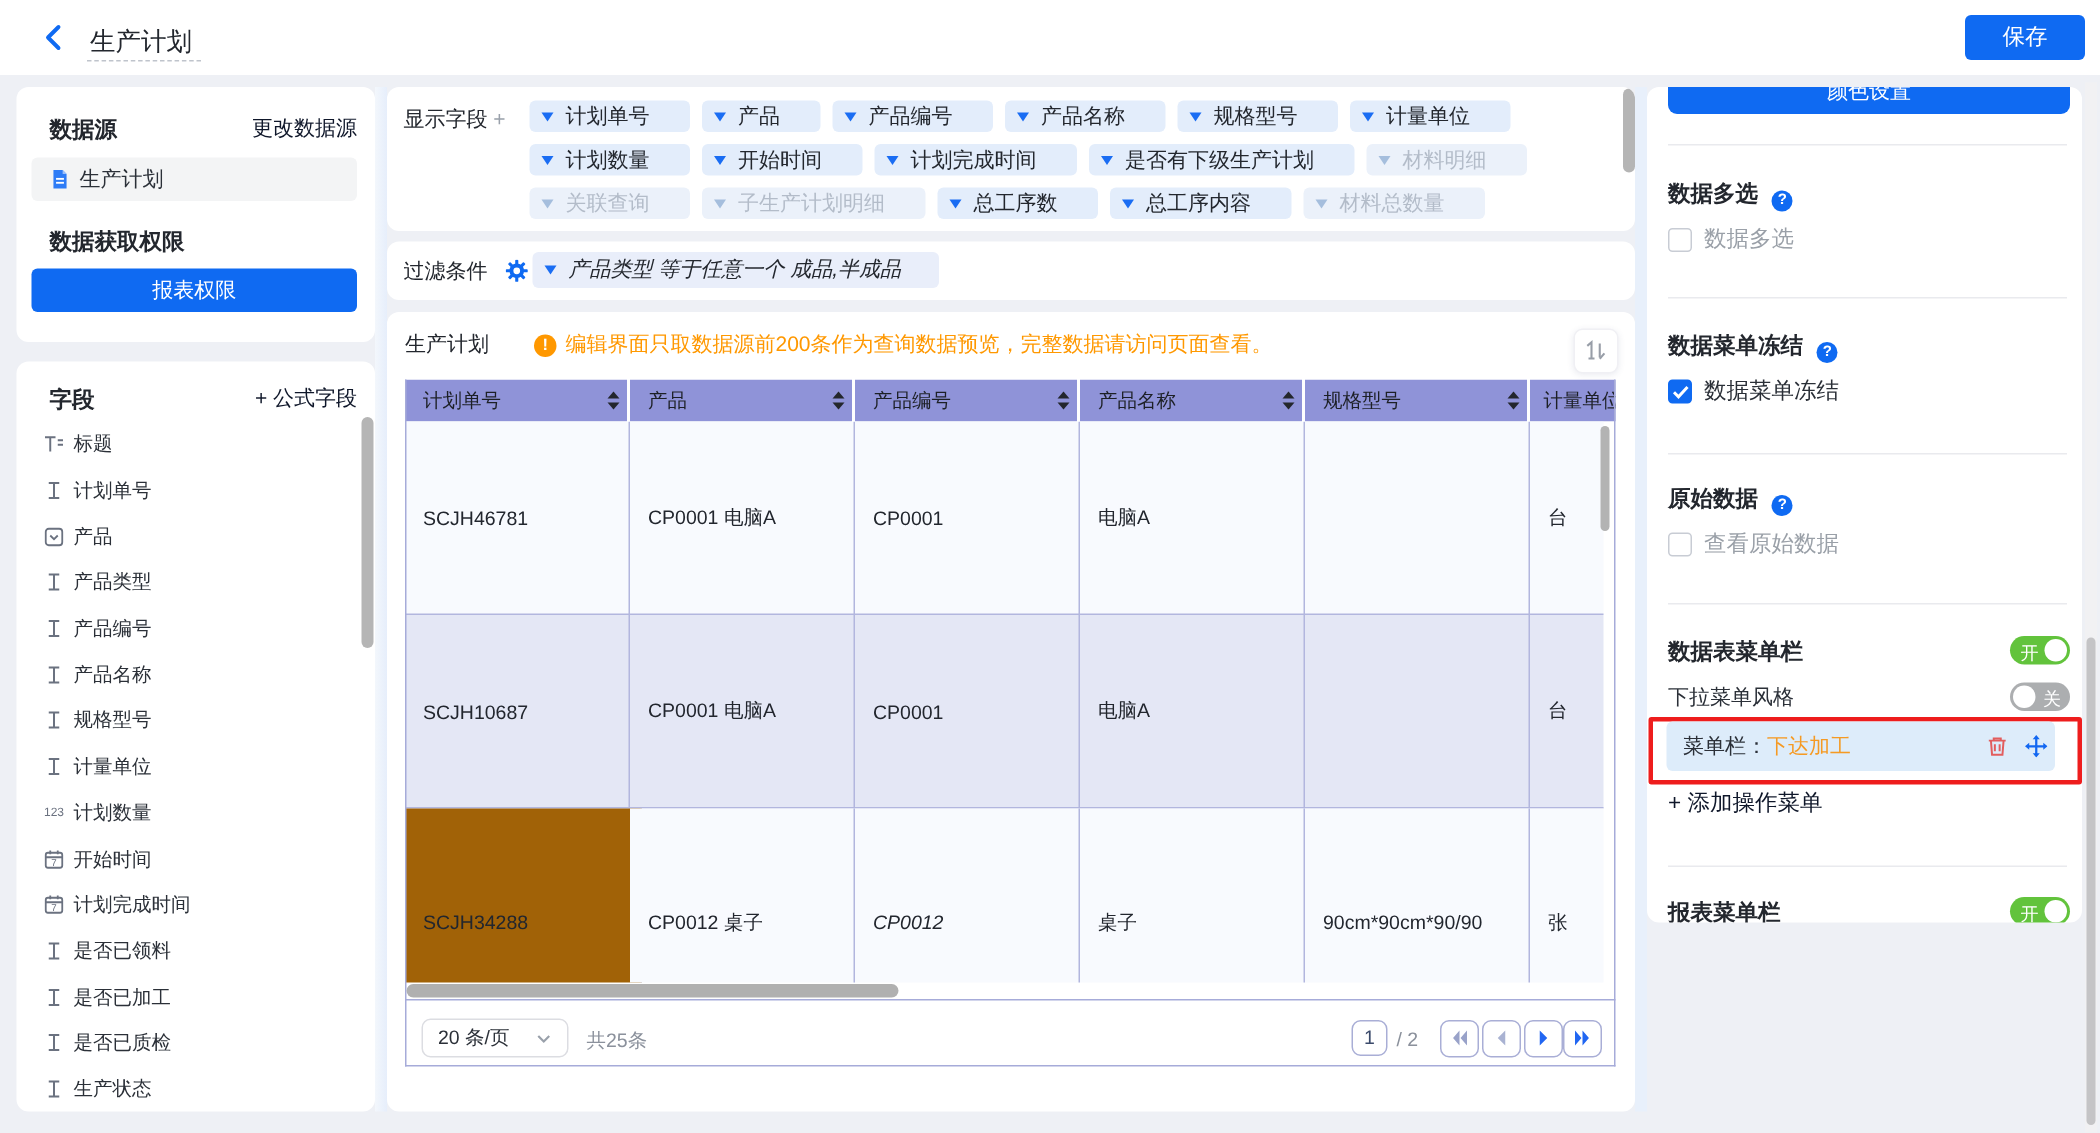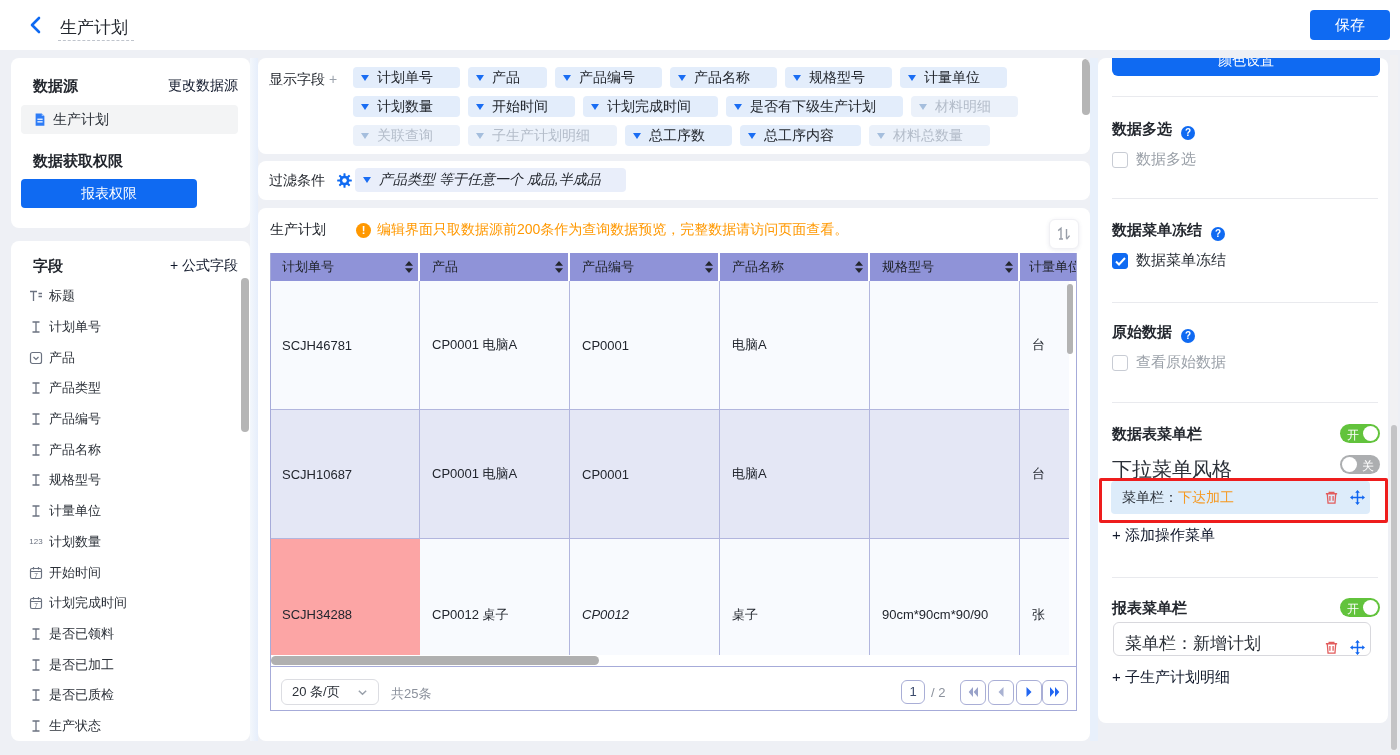--- a/index.html
+++ b/index.html
@@ -303,7 +303,7 @@
 <div class="abs" style="left:250px;top:58px;width:8px;height:683px;background:linear-gradient(to right,#f3f7fc,#e6eefb);"></div>
 <div class="abs" style="left:1090px;top:58px;width:8px;height:683px;background:#e8f0fb;"></div>
 
-<div class="card" style="left:1098px;top:58px;width:290px;height:665px;overflow:hidden;">
+<div class="card" style="left:1098px;top:58px;width:290px;height:557px;overflow:hidden;">
   <div class="abs" style="left:14px;top:-14px;width:268px;height:32px;background:#0f6af2;border-radius:6px;color:#fff;font-size:14px;text-align:center;line-height:32px;">颜色设置</div>
   <div class="divider" style="top:38px;"></div>
   <div class="abs h14" style="left:14px;top:62px;">数据多选 <span class="qm">?</span></div>

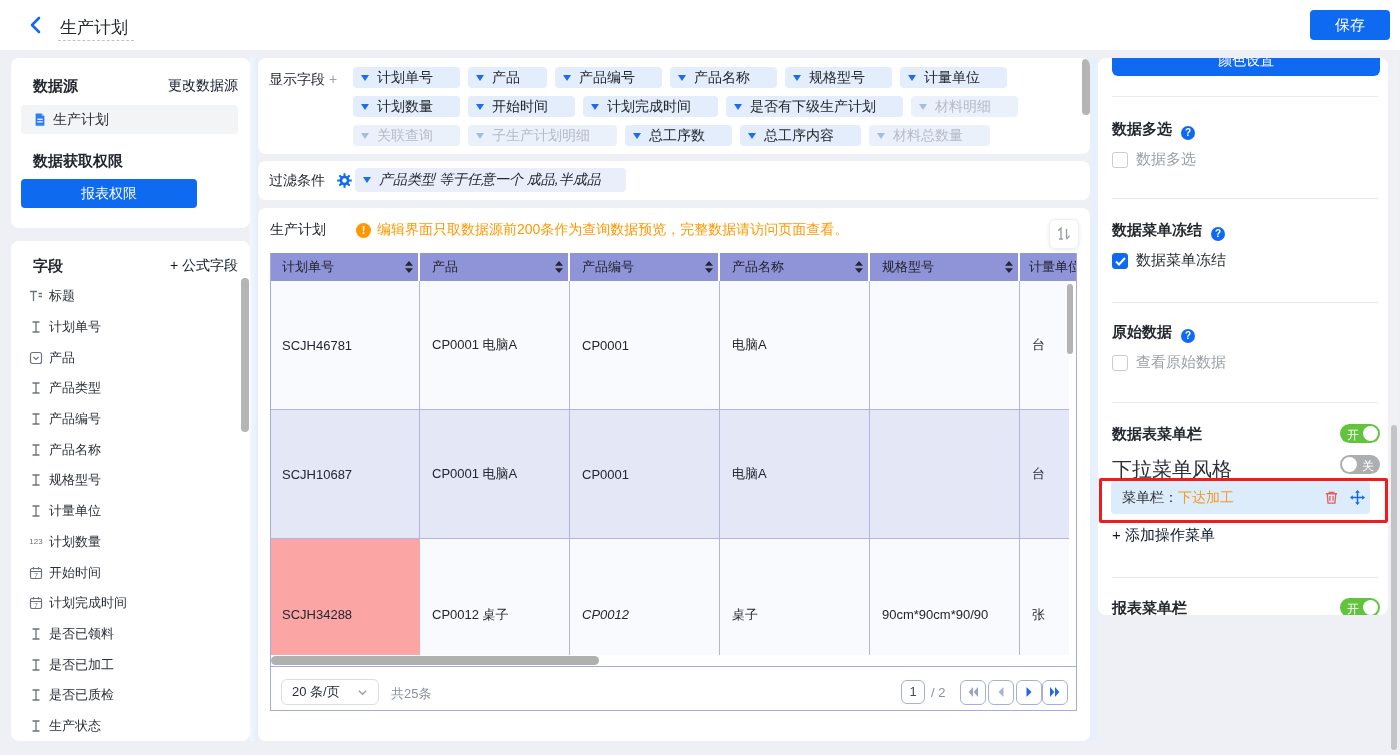--- a/index.html
+++ b/index.html
@@ -67,7 +67,7 @@
       </svg>
     生产计划</div>
   <div class="abs h14" style="left:22px;top:94px;">数据获取权限</div>
-  <div class="abs" style="left:10px;top:121px;width:176px;height:29px;background:#0f6af2;border-radius:4px;color:#fff;font-size:14px;text-align:center;line-height:29px;">报表权限</div>
+  <div class="abs" style="left:10px;top:121px;width:217px;height:29px;background:#0f6af2;border-radius:4px;color:#fff;font-size:14px;text-align:center;line-height:29px;">报表权限</div>
 </div>
 
 <div class="card" style="left:11px;top:241px;width:239px;height:500px;overflow:hidden;">

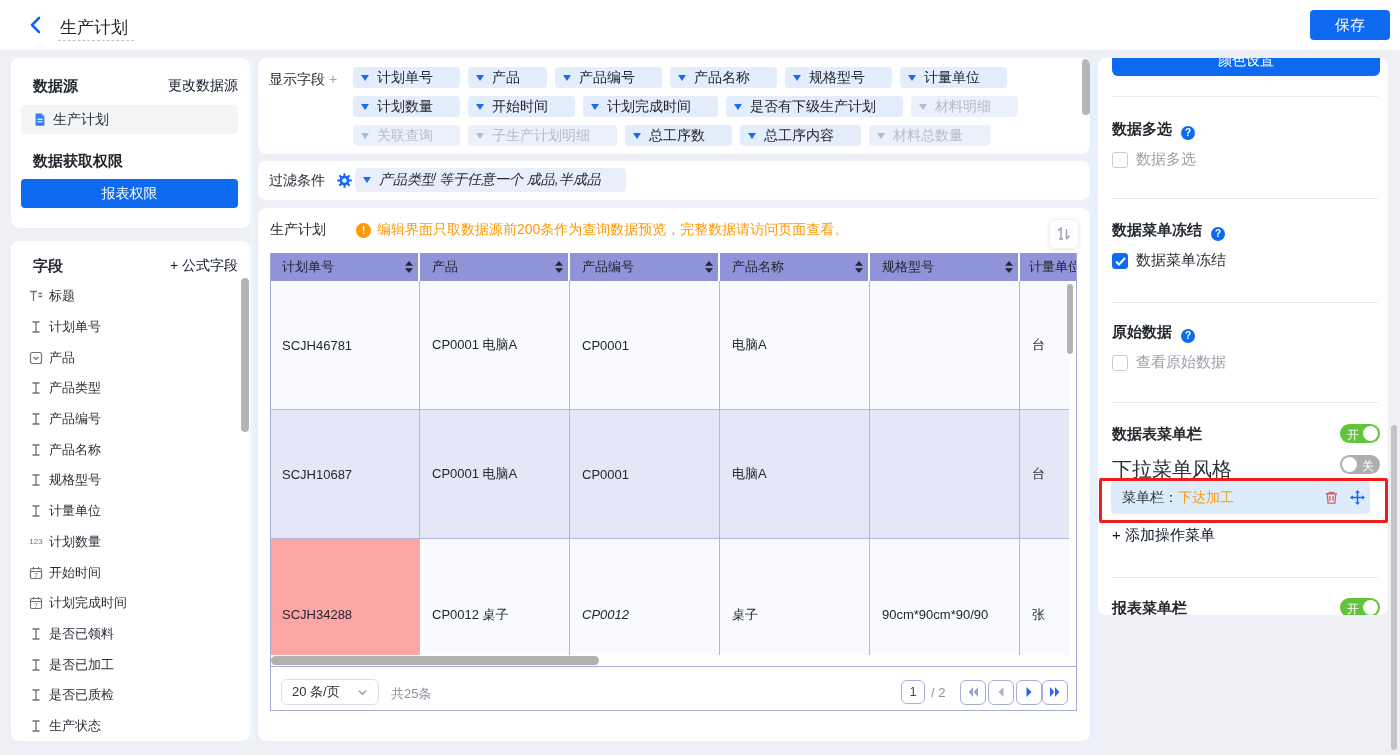--- a/index.html
+++ b/index.html
@@ -334,7 +334,7 @@
       <span class="txt">开</span>
       <span class="knob"></span>
     </div>
-  <div class="abs" style="left:14px;top:398px;font-size:20px;color:#2b3038;">下拉菜单风格</div>
+  <div class="abs" style="left:14px;top:398px;font-size:14px;color:#2b3038;">下拉菜单风格</div>
   <div class="tg off" style="left:242px;top:397px;">
       <span class="txt">关</span>
       <span class="knob"></span>

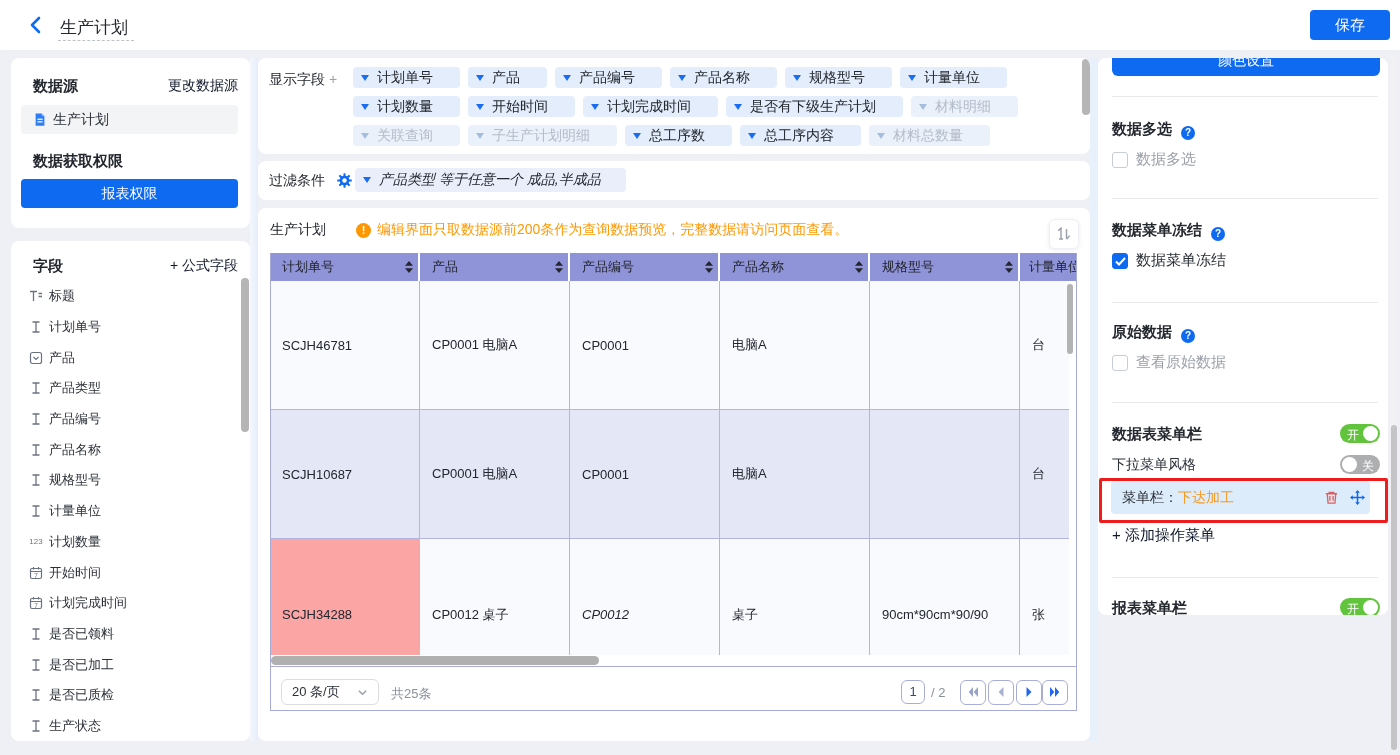--- a/index.html
+++ b/index.html
@@ -260,7 +260,7 @@
       <div class="cell" style="left:450px;top:129px;width:150px;height:129px;background:#e4e7f5;">电脑A</div>
       <div class="cell" style="left:600px;top:129px;width:150px;height:129px;background:#e4e7f5;"></div>
       <div class="cell" style="left:750px;top:129px;width:150px;height:129px;background:#e4e7f5;">台</div>
-      <div class="cell" style="left:0px;top:258px;width:158px;height:152px;background:#fca5a5;">SCJH34288</div>
+      <div class="cell" style="left:0px;top:258px;width:158px;height:152px;background:#a16207;">SCJH34288</div>
       <div class="cell" style="left:150px;top:258px;width:150px;height:152px;background:#f8fafe;">CP0012 桌子</div>
       <div class="cell" style="left:300px;top:258px;width:150px;height:152px;background:#f8fafe;font-style:italic;">CP0012</div>
       <div class="cell" style="left:450px;top:258px;width:150px;height:152px;background:#f8fafe;">桌子</div>

